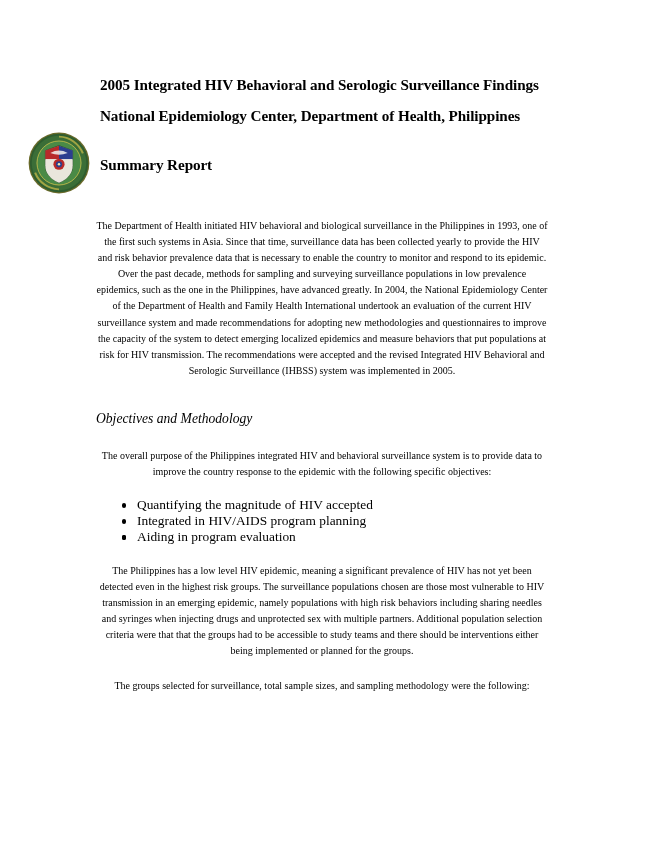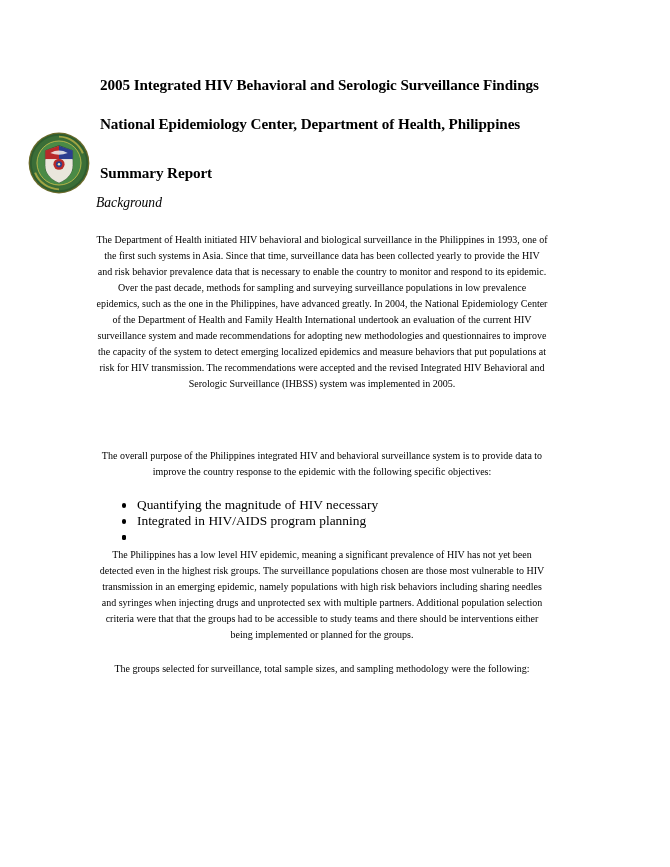--- a/index.html
+++ b/index.html
@@ -63,7 +63,7 @@
     white-space: nowrap;
   }
   .title-line-1 { margin-top: 17px; }
-  .title-line-2 { margin-top: 24px; }
+  .title-line-2 { margin-top: 16px; }
   .title-line-3 { margin-top: 34px; }
 
   

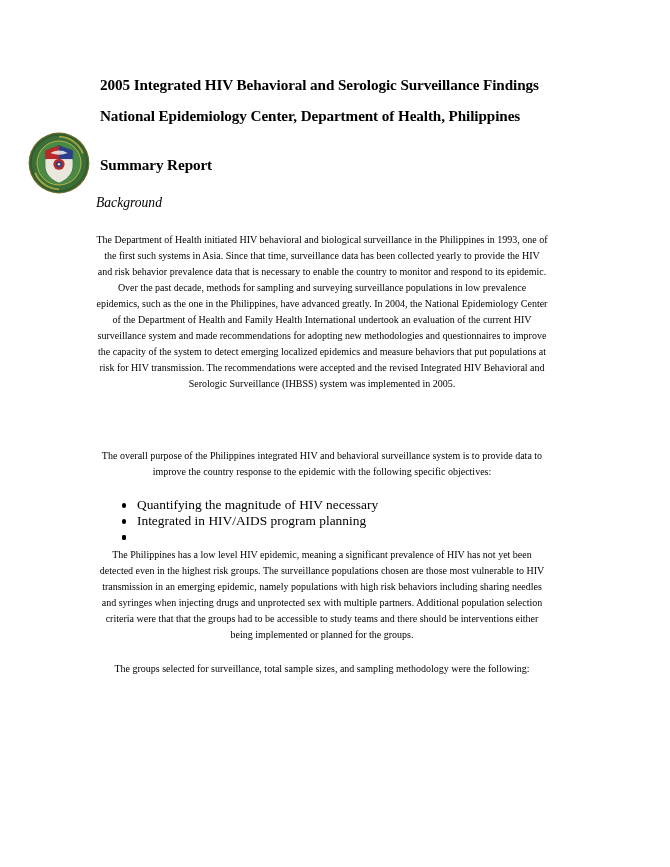--- a/index.html
+++ b/index.html
@@ -157,7 +157,6 @@
 
   <div class="body-area">
 
-    <div class="sec-head">Background</div>
     <div class="gap-head-to-para"></div>
     <p class="para">The Department of Health initiated HIV behavioral and biological surveillance in the Philippines in 1993, one of the first such systems in Asia.  Since that time, surveillance data has been collected yearly to provide the HIV and risk behavior prevalence data that is necessary to enable the country to monitor and respond to its epidemic.  Over the past decade, methods for sampling and surveying surveillance populations in low prevalence epidemics, such as the one in the Philippines, have advanced greatly.  In 2004, the National Epidemiology Center of the Department of Health and Family Health International undertook an evaluation of the current HIV surveillance system and made recommendations for adopting new methodologies and questionnaires to improve the capacity of the system to detect emerging localized epidemics and measure behaviors that put populations at risk for HIV transmission.  The recommendations were accepted and the revised Integrated HIV Behavioral and Serologic Surveillance (IHBSS) system was implemented in 2005.</p>
 

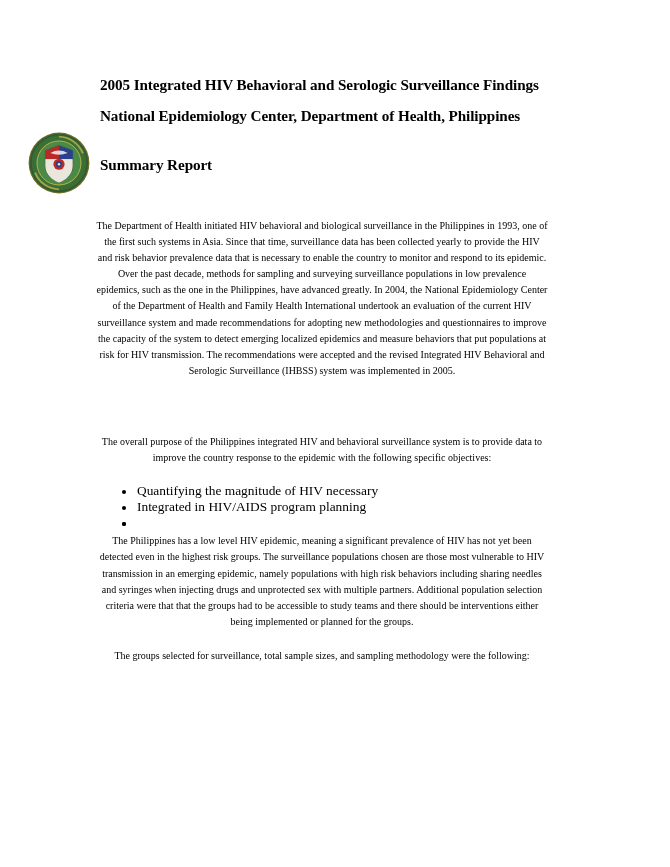--- a/index.html
+++ b/index.html
@@ -162,6 +162,7 @@
 
     <div class="gap-para-to-head"></div>
 
+    <div class="sec-head">Objectives and Methodology</div>
     <div class="gap-head-to-para"></div>
     <p class="para">The overall purpose of the Philippines integrated HIV and behavioral surveillance system is to provide data to improve the country response to the epidemic with the following specific objectives:</p>
 

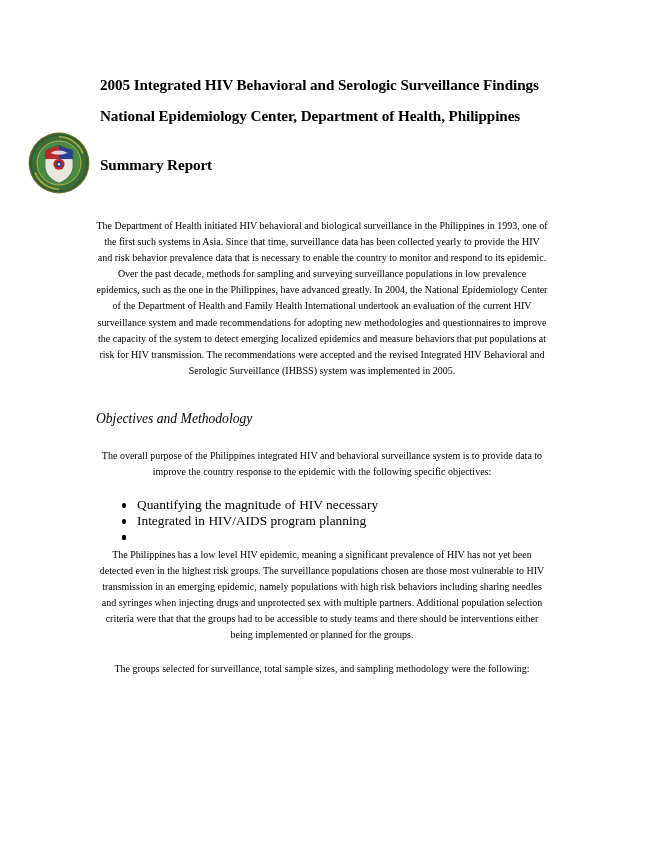--- a/index.html
+++ b/index.html
@@ -171,7 +171,7 @@
     <ul class="bullets">
       <li>
         <span class="bullet-dot"></span>
-        <span>Quantifying the magnitude of HIV necessary</span>
+        <span>Quantifying the magnitude of HIV accepted</span>
       </li>
       <li>
         <span class="bullet-dot"></span>

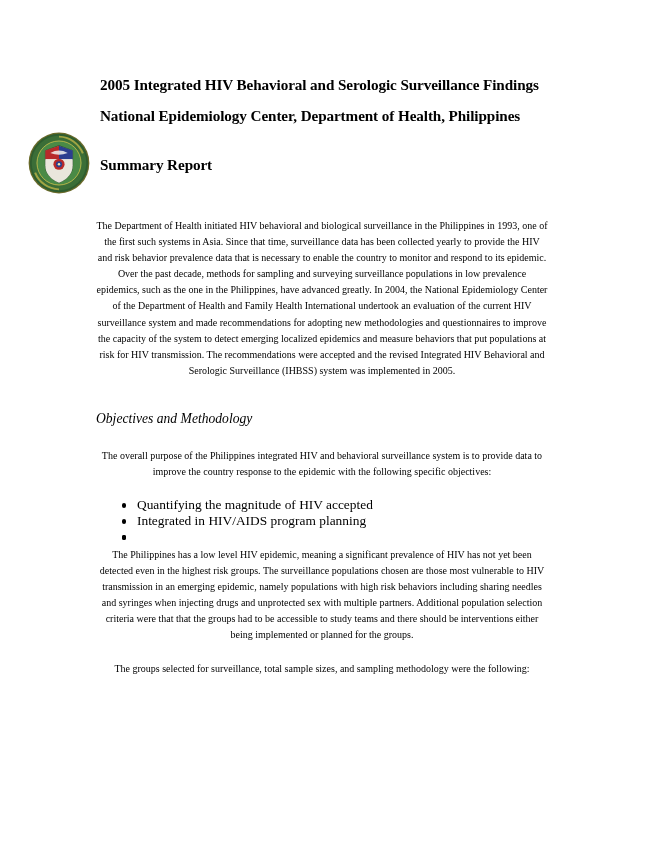--- a/index.html
+++ b/index.html
@@ -182,6 +182,7 @@
       </li>
       <li>
         <span class="bullet-dot"></span>
+        <span>Aiding in program evaluation</span>
       </li>
     </ul>
 

